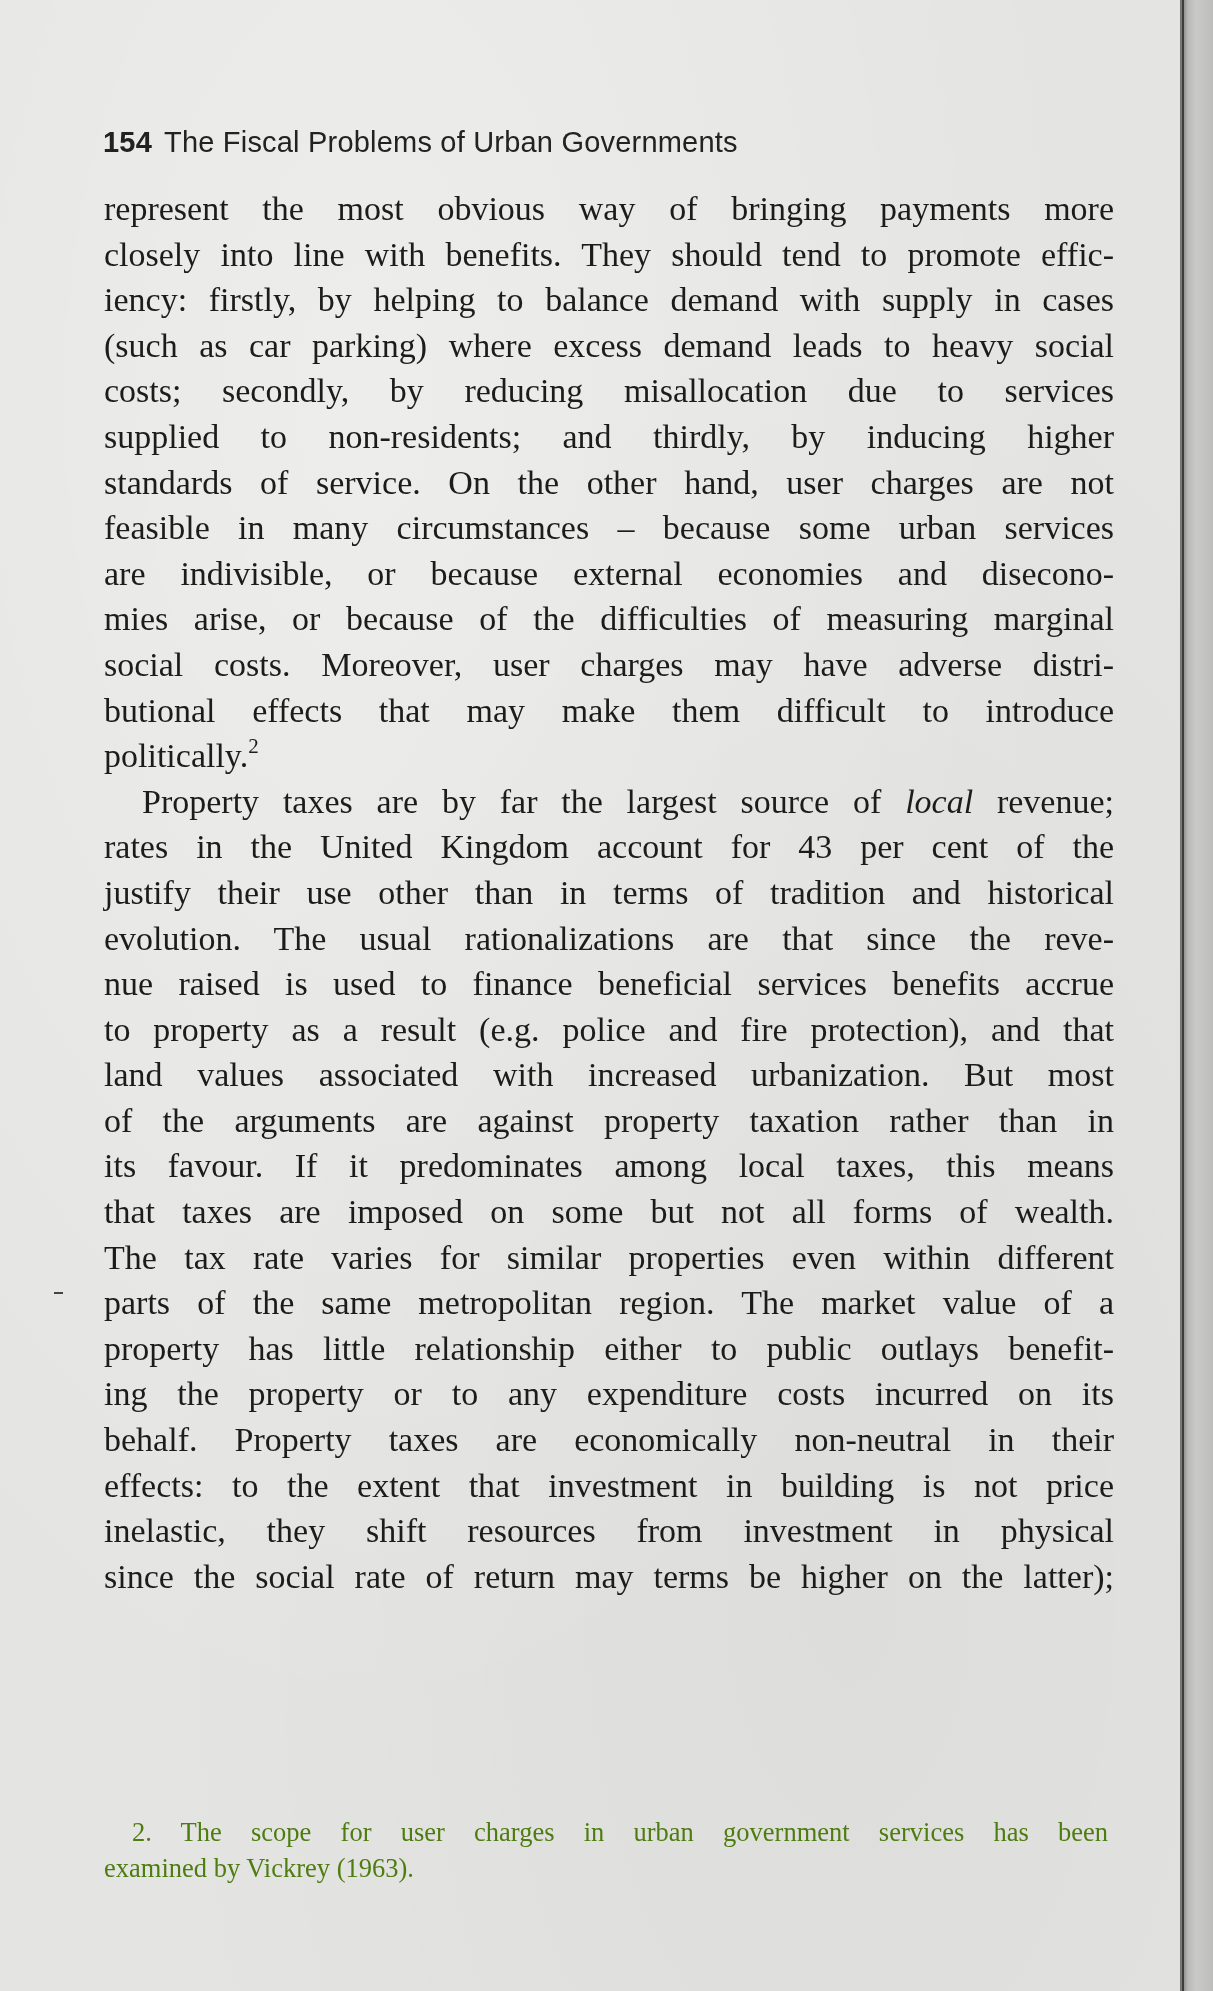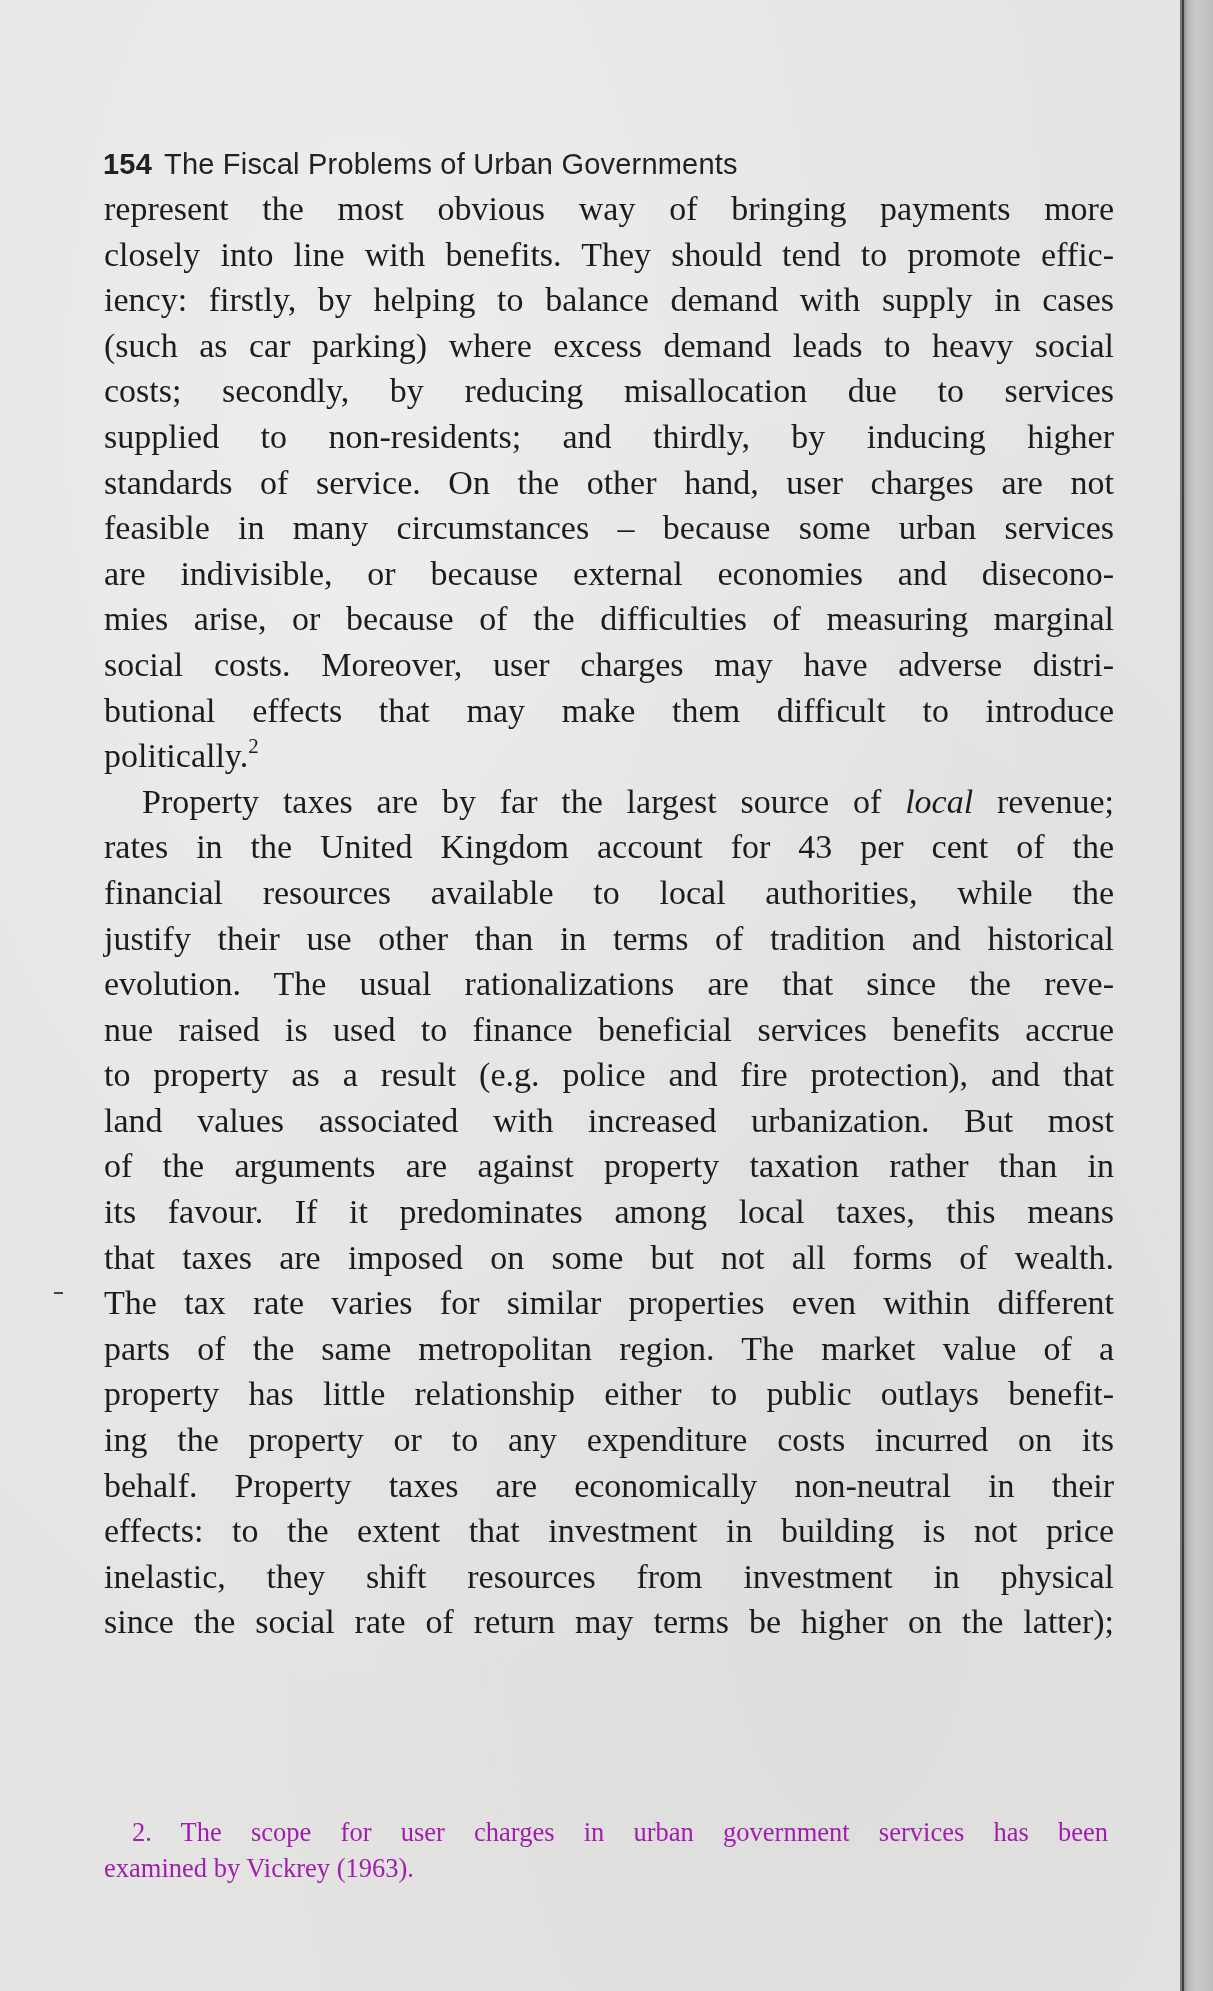--- a/index.html
+++ b/index.html
@@ -49,7 +49,6 @@
       color: #222;
       white-space: nowrap;
       letter-spacing: 0.2px;
-      margin-top: 22px;
     }
     .running-head .folio {
       font-weight: bold;

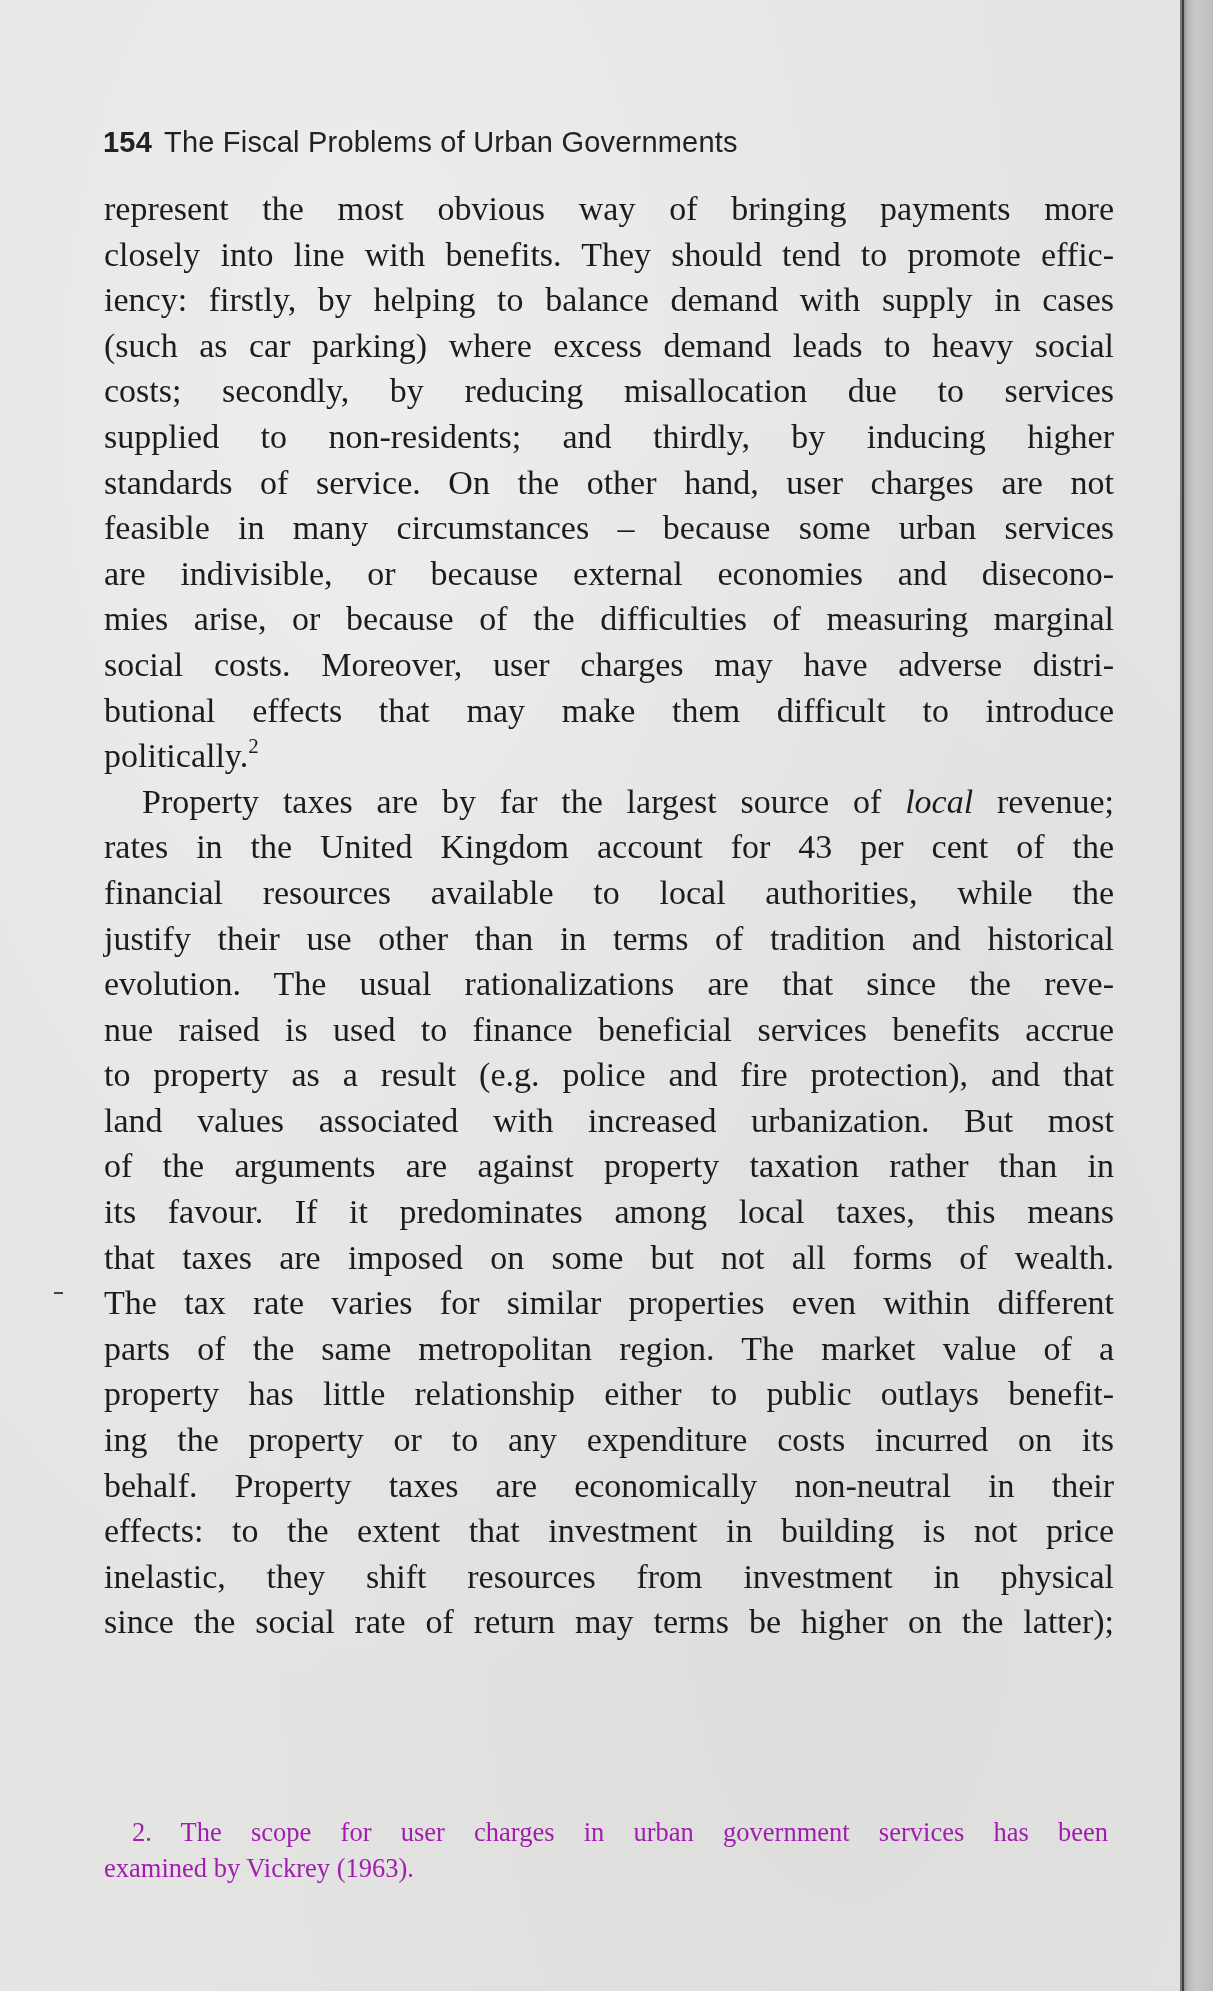--- a/index.html
+++ b/index.html
@@ -144,7 +144,6 @@
     <div>
       <span class="line indent"><span>Property taxes are by far the largest source of </span><em>local</em><span> revenue;</span></span>
       <span class="line">rates in the United Kingdom account for 43 per cent of the</span>
-      <span class="line">financial resources available to local authorities, while the</span>
       <span class="line">justify their use other than in terms of tradition and historical</span>
       <span class="line">evolution. The usual rationalizations are that since the reve-</span>
       <span class="line">nue raised is used to finance beneficial services benefits accrue</span>

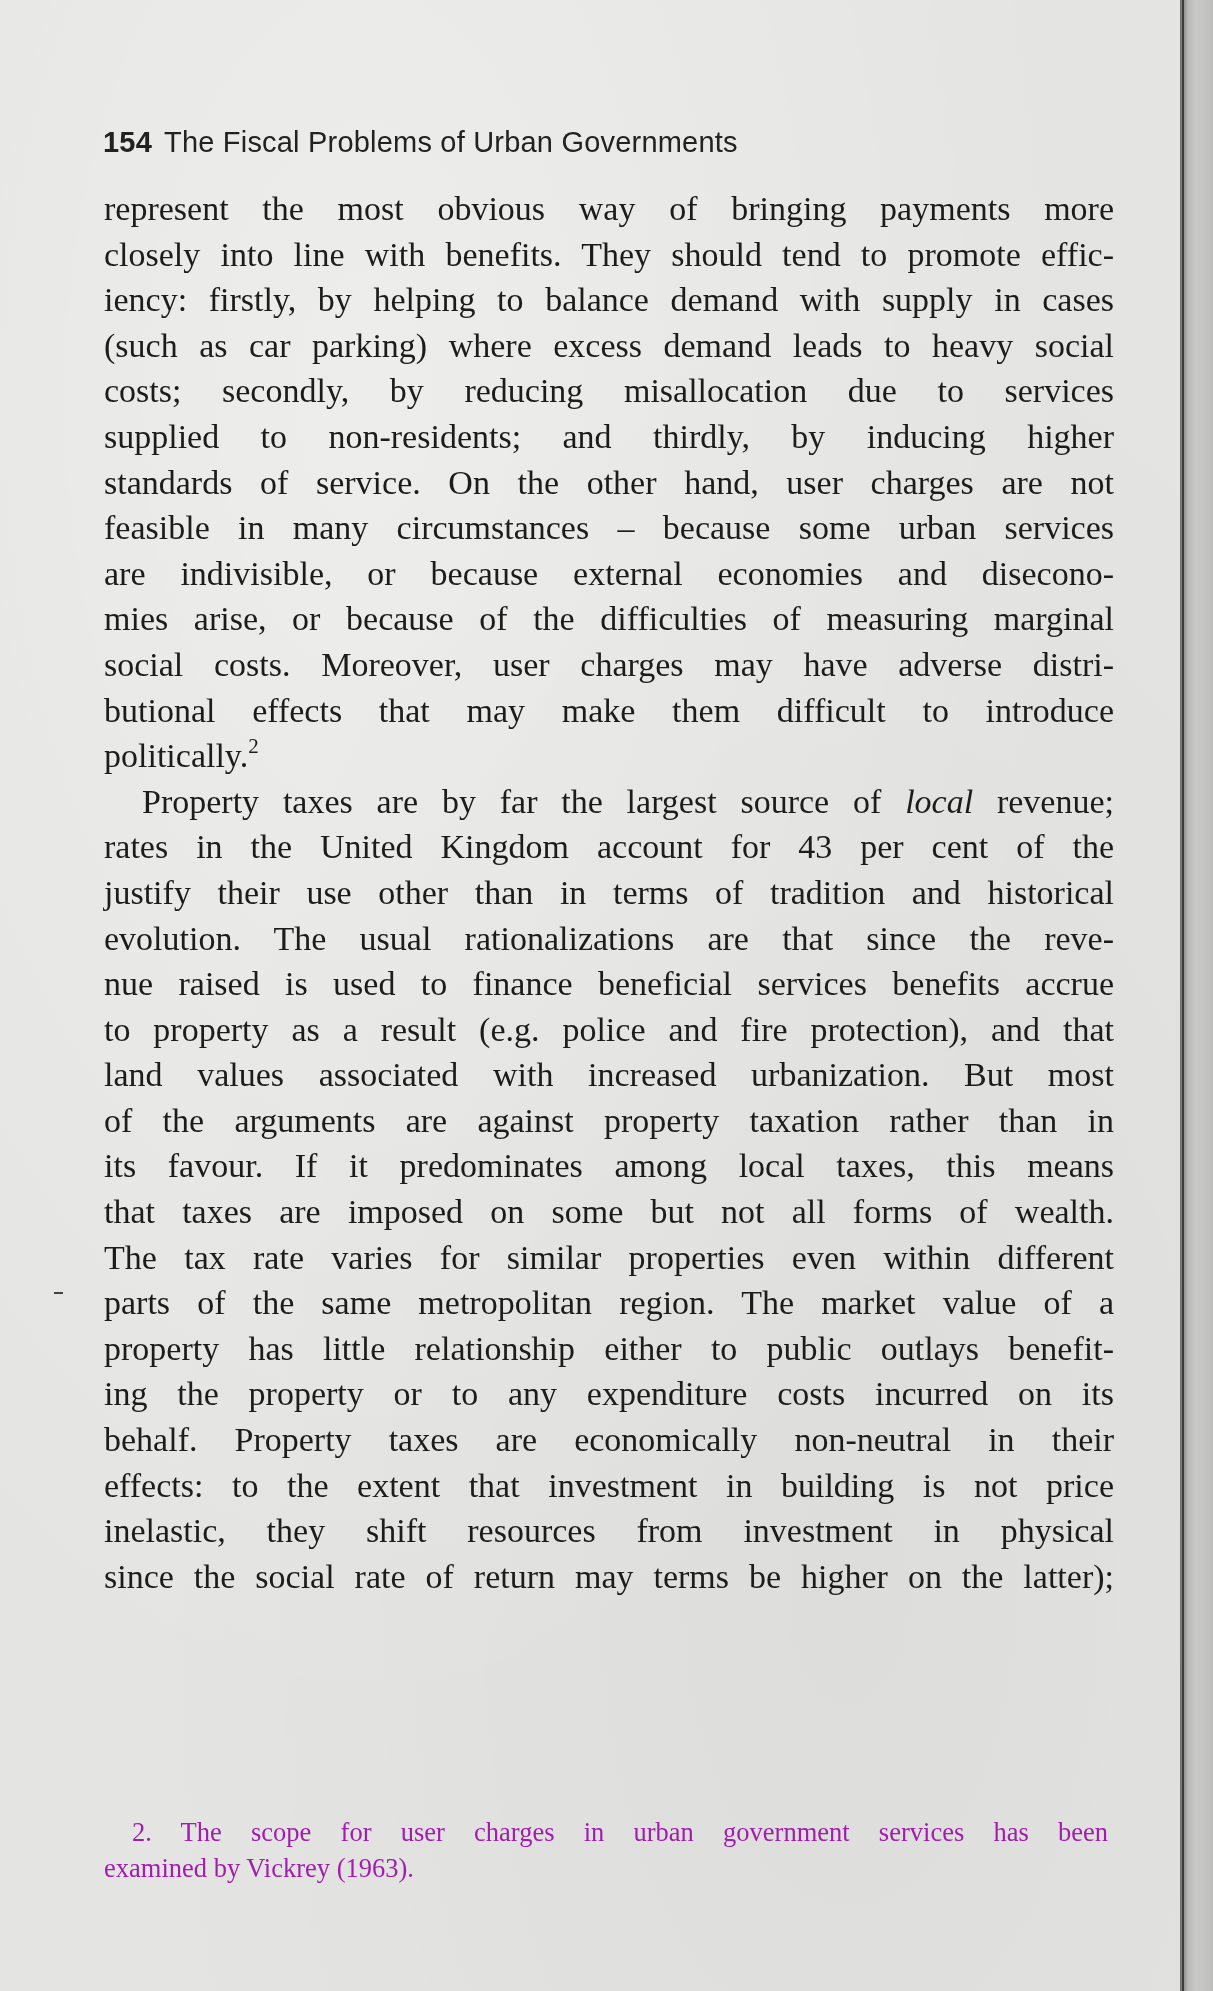--- a/index.html
+++ b/index.html
@@ -92,7 +92,7 @@
       font-family: "Liberation Serif", serif;
       font-size: 26.5px;
       line-height: 36px;
-      color: #a21caf;
+      color: #4d7c0f;
     }
     .fn-line {
       display: block;

